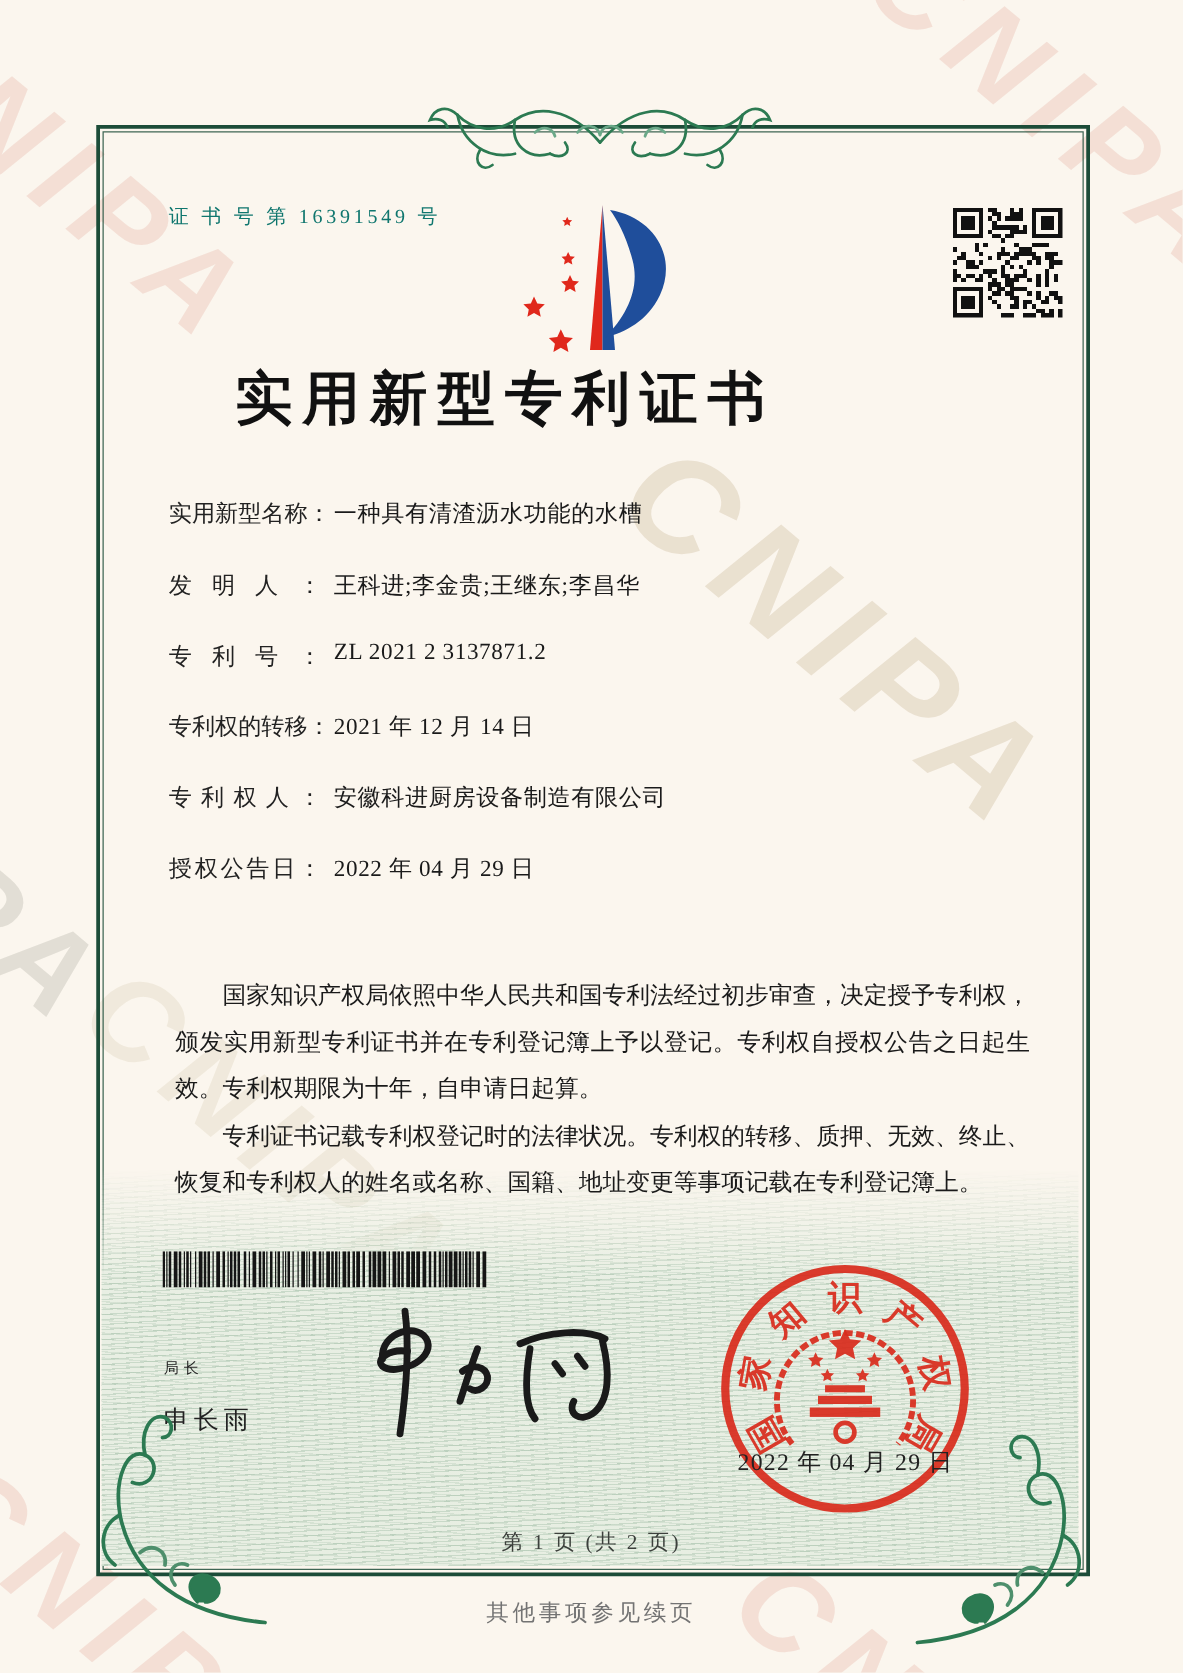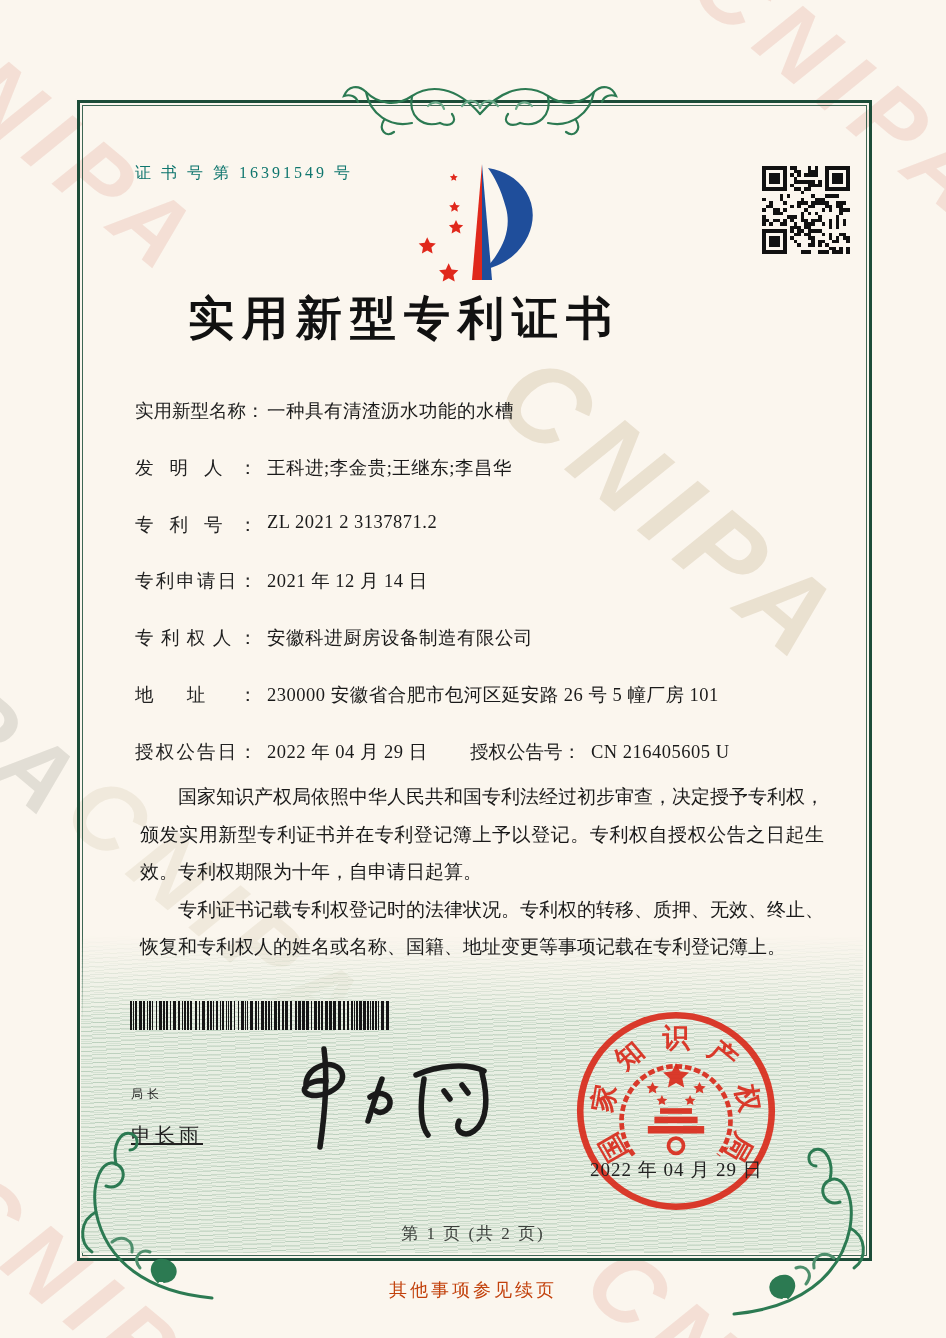--- a/index.html
+++ b/index.html
@@ -326,7 +326,7 @@
     <span class="flabel">专利号：</span><span class="fvalue">ZL 2021 2 3137871.2</span>
   </div>
   <div class="frow">
-    <span class="flabel">专利申请日：</span><span class="fvalue">2021 年 12 月 14 日</span>
+    <span class="flabel">专利权的转移：</span><span class="fvalue">2021 年 12 月 14 日</span>
   </div>
   <div class="frow">
     <span class="flabel">专利权人：</span><span class="fvalue">安徽科进厨房设备制造有限公司</span>

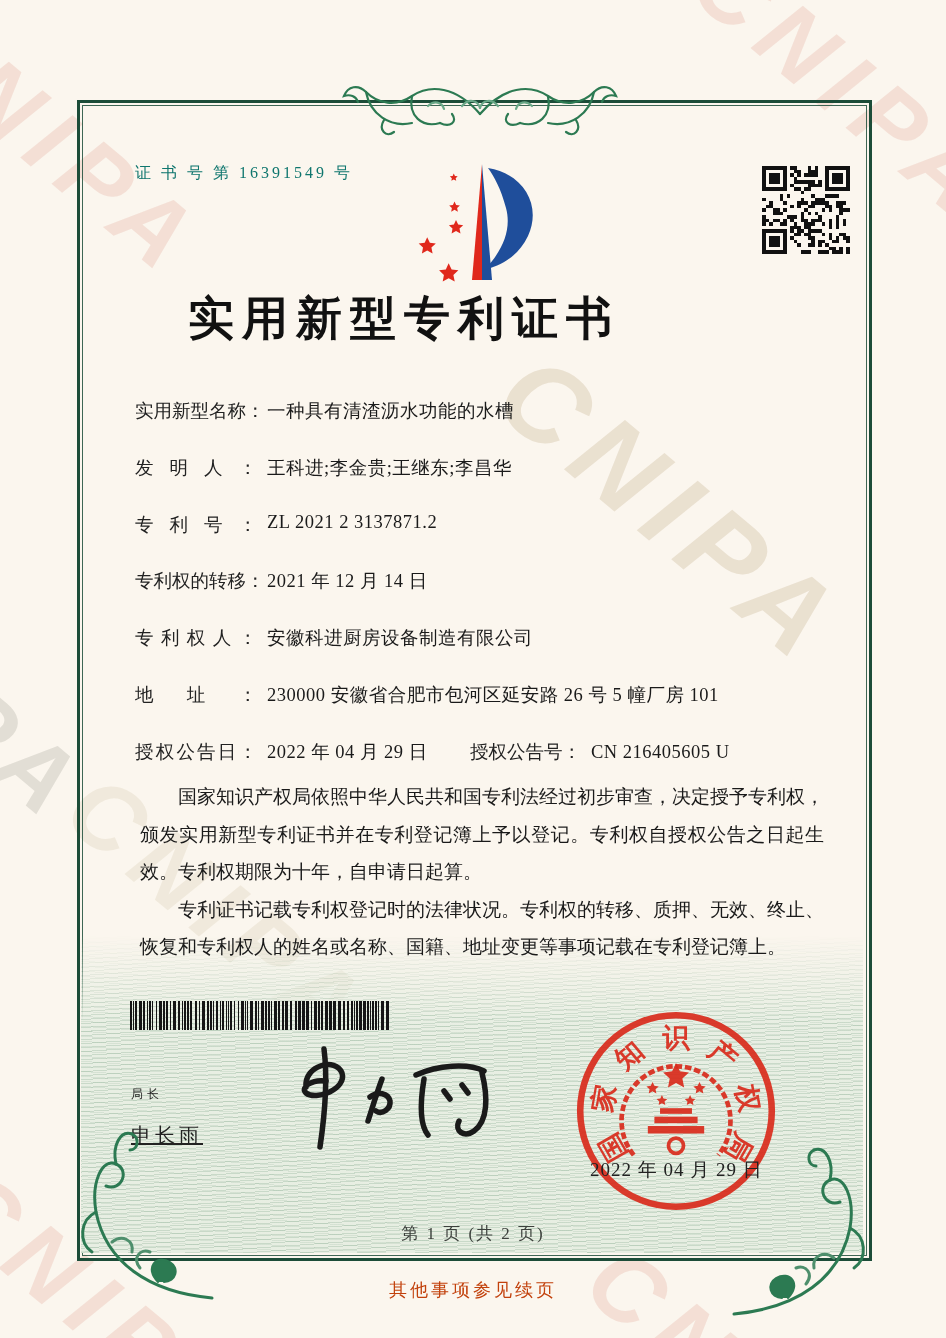--- a/index.html
+++ b/index.html
@@ -331,9 +331,6 @@
   <div class="frow">
     <span class="flabel">专利权人：</span><span class="fvalue">安徽科进厨房设备制造有限公司</span>
   </div>
-  <div class="frow">
-    <span class="flabel">地址：</span><span class="fvalue">230000 安徽省合肥市包河区延安路 26 号 5 幢厂房 101</span>
-  </div>
   <div class="frow" style="position:relative;">
     <span class="flabel">授权公告日：</span><span class="fvalue">2022 年 04 月 29 日</span>
     <span class="grant2">

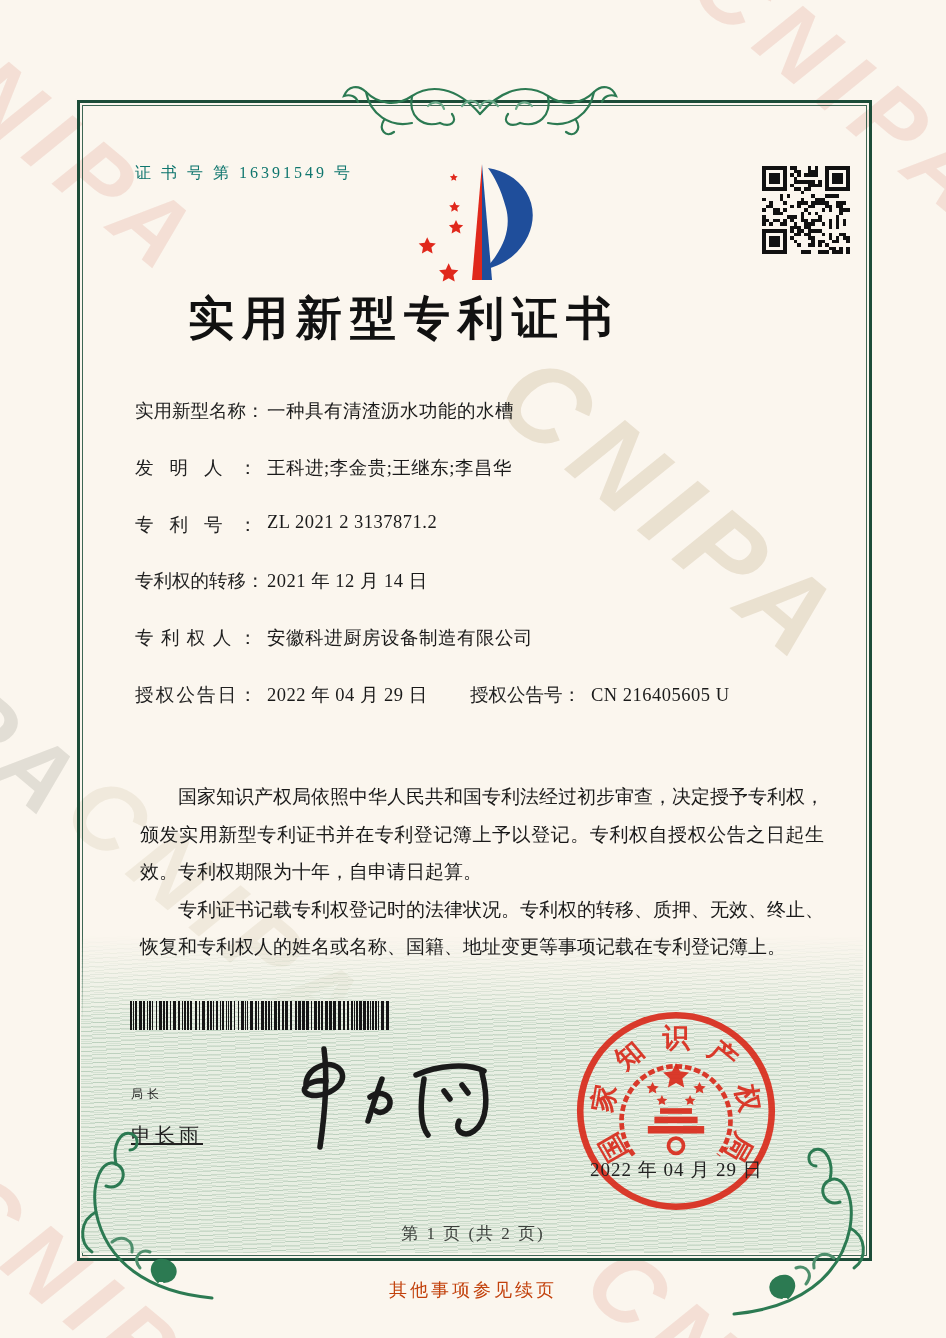--- a/index.html
+++ b/index.html
@@ -333,9 +333,6 @@
   </div>
   <div class="frow" style="position:relative;">
     <span class="flabel">授权公告日：</span><span class="fvalue">2022 年 04 月 29 日</span>
-    <span class="grant2">
-      <span class="g2label">授权公告号：</span><span class="fvalue">CN 216405605 U</span>
-    </span>
   </div>
 </div>
 

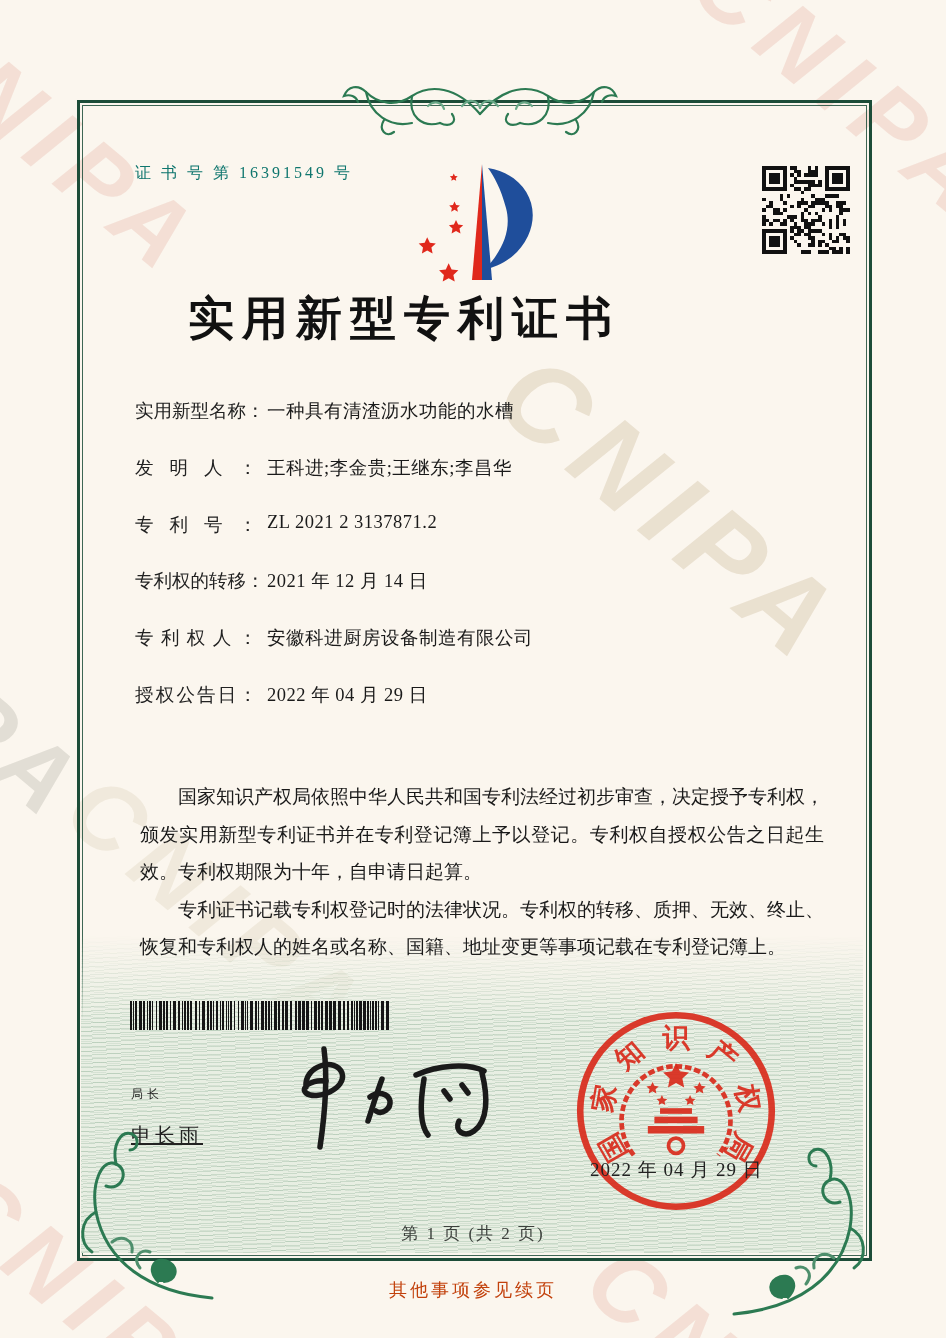--- a/index.html
+++ b/index.html
@@ -69,7 +69,7 @@
   
   .barcode{position:absolute;left:130px;top:1001px;width:262px;height:29px;}
   .director-label{position:absolute;left:131px;top:1086px;font-size:12px;letter-spacing:4px;color:#222;}
-  .director-name{position:absolute;left:131px;top:1122px;font-size:20px;letter-spacing:4px;color:#222;text-decoration:underline;}
+  .director-name{position:absolute;left:131px;top:1122px;font-size:20px;letter-spacing:4px;color:#222;}
   .signature{position:absolute;left:278px;top:1035px;width:230px;height:130px;}
   .seal{position:absolute;left:568px;top:1003px;width:216px;height:216px;}
   .seal-date{

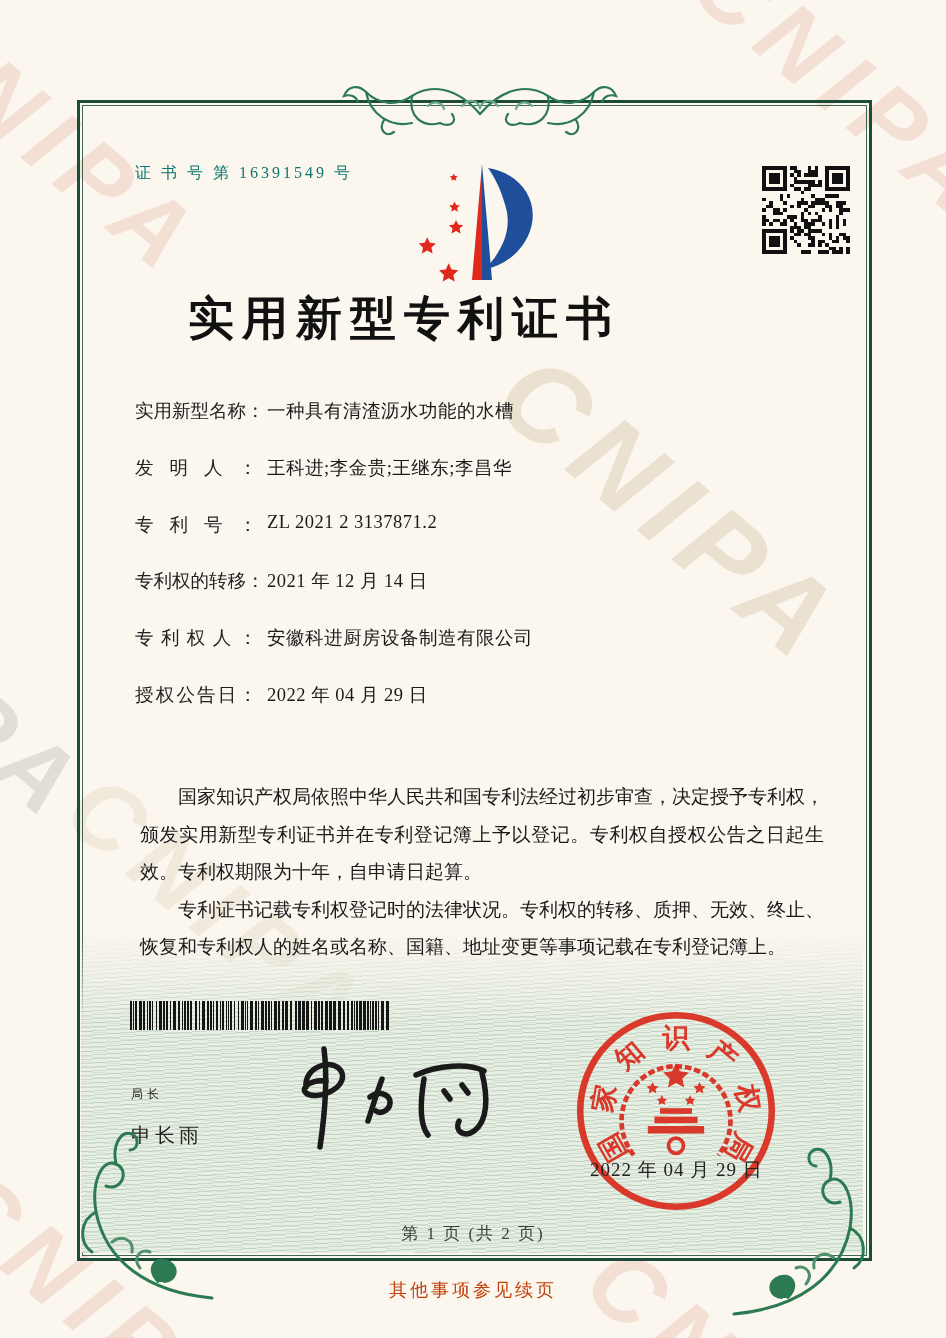--- a/index.html
+++ b/index.html
@@ -82,7 +82,7 @@
   }
   .continuation{
     position:absolute;left:0;top:1278px;width:946px;text-align:center;
-    font-size:18px;letter-spacing:3px;color:#c2410c;
+    font-size:18px;letter-spacing:3px;color:#737373;
   }
   
   .orn-top{position:absolute;left:338px;top:76px;width:284px;height:72px;}

